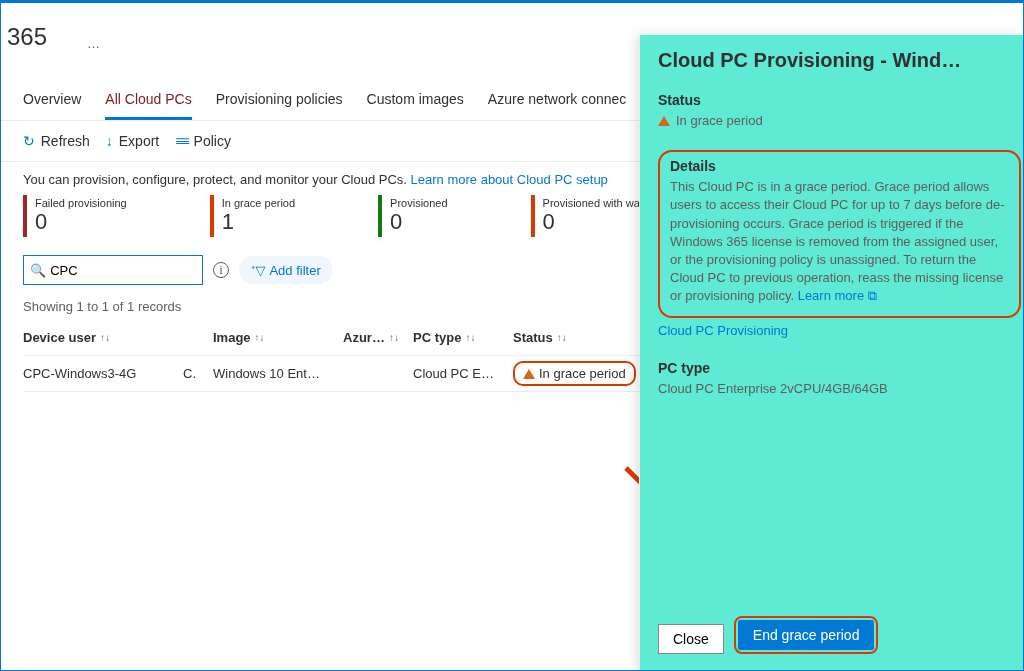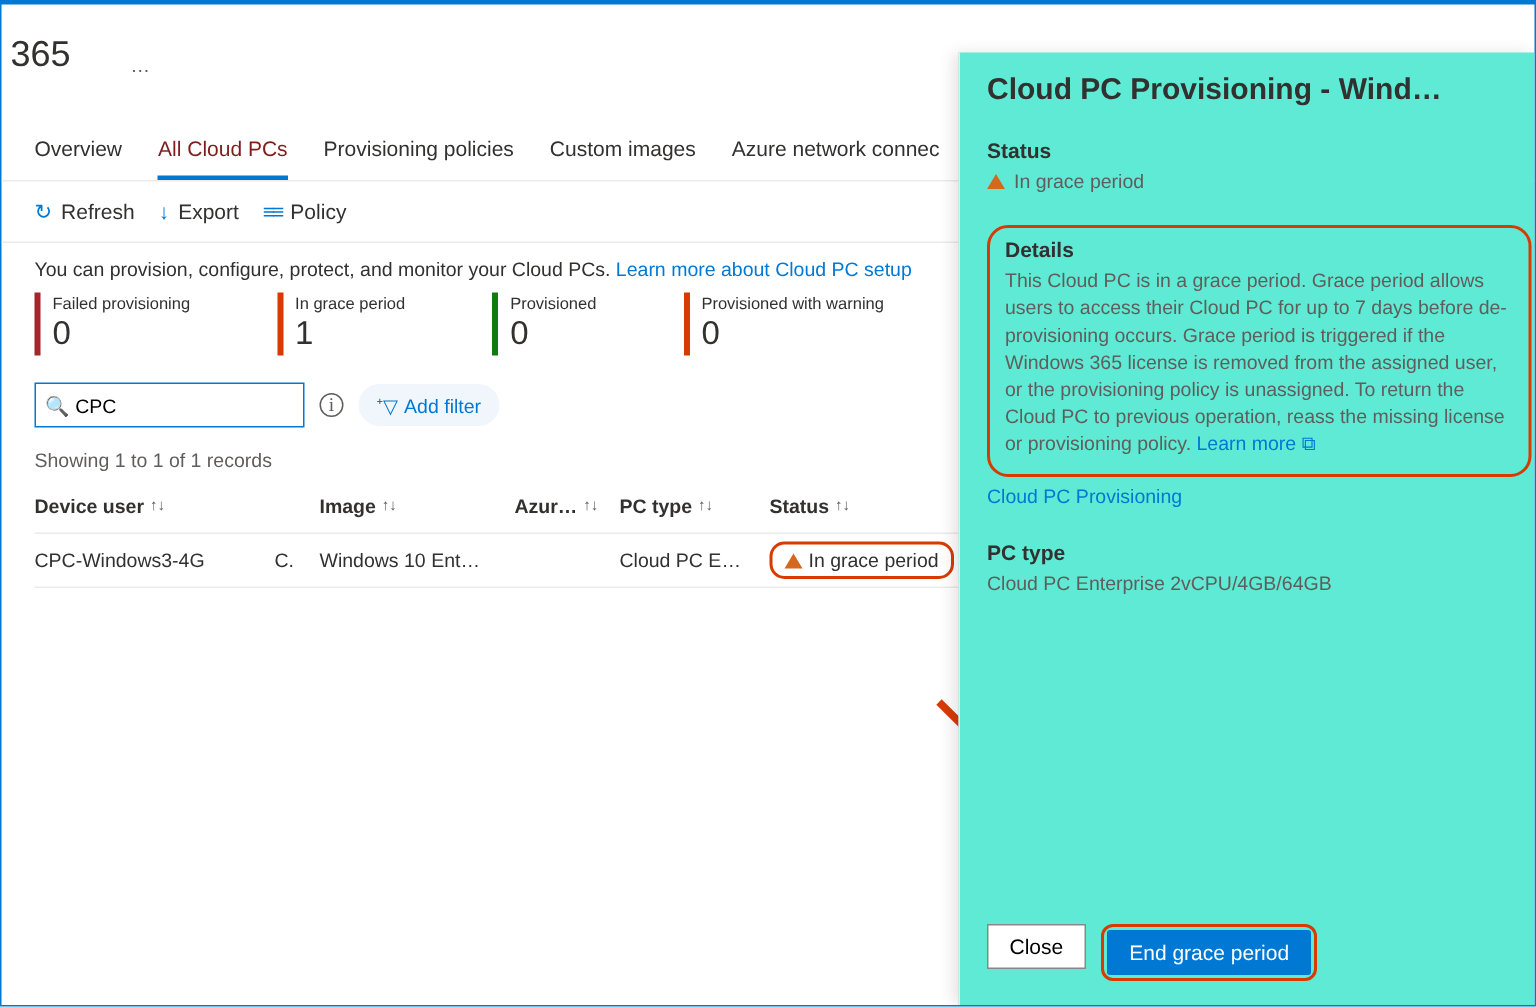--- a/index.html
+++ b/index.html
@@ -67,7 +67,7 @@
   .desc a { color:#0078d4; text-decoration:none; }
   .stats {
     display:flex;
-    gap: 50px;
+    gap: 75px;
     padding: 4px 22px 14px 22px;
   }
   .stat {

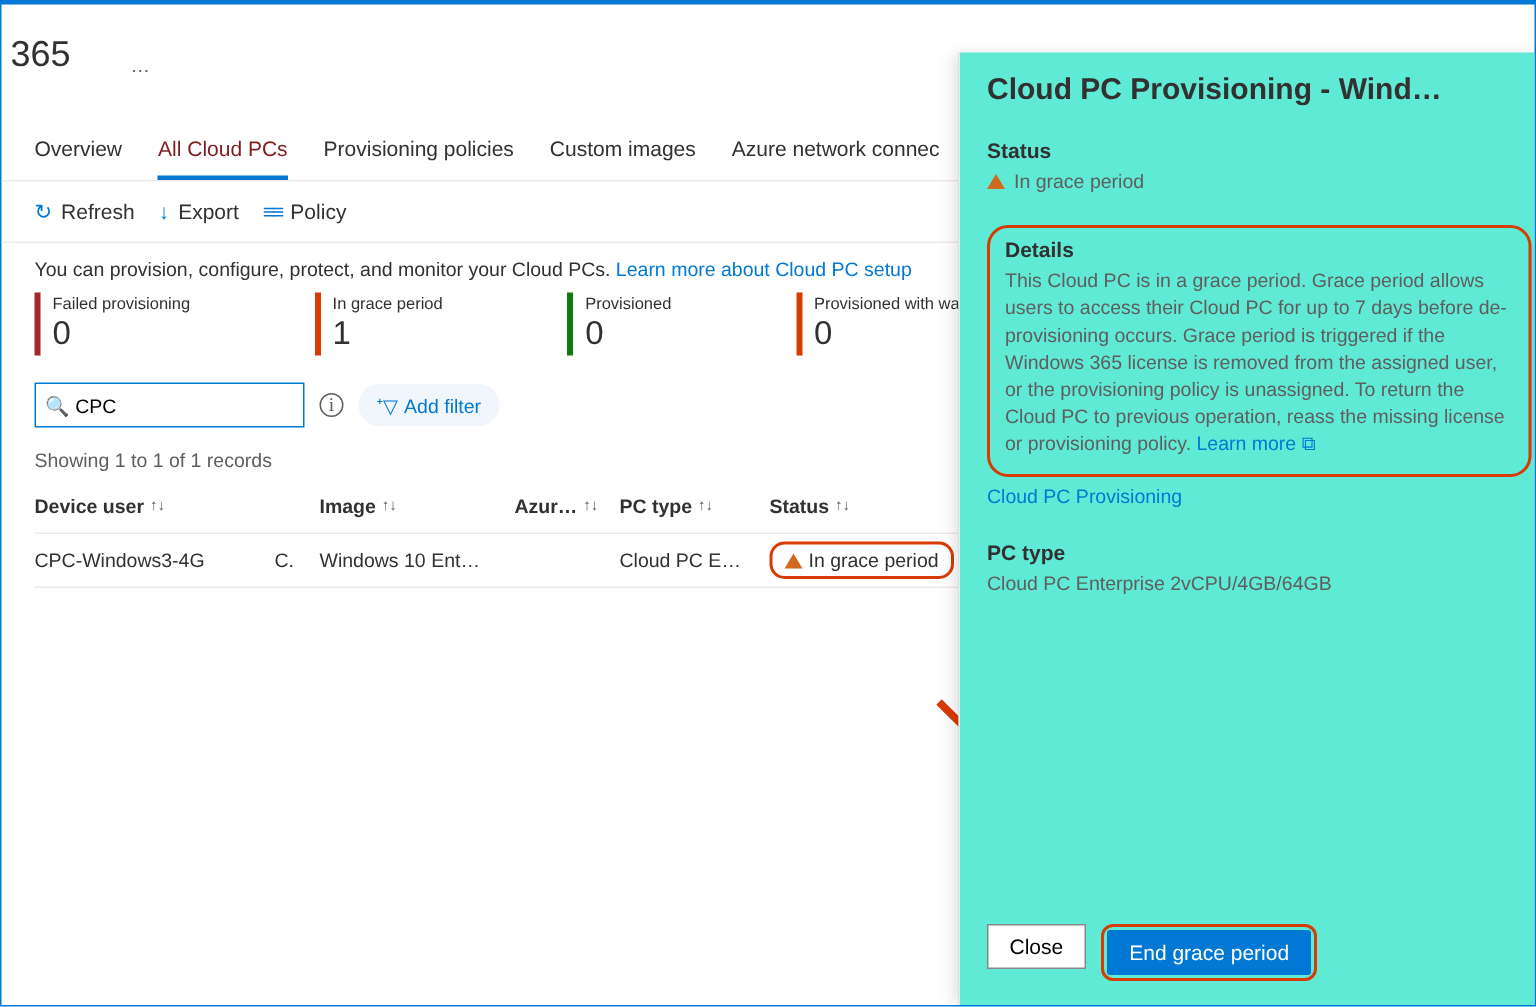--- a/index.html
+++ b/index.html
@@ -195,7 +195,7 @@
     padding:10px 18px 16px 18px;
     display:flex;
     gap:10px;
-    align-items:flex-start;
+    align-items:flex-end;
     position:relative;
   }
   .btn {

